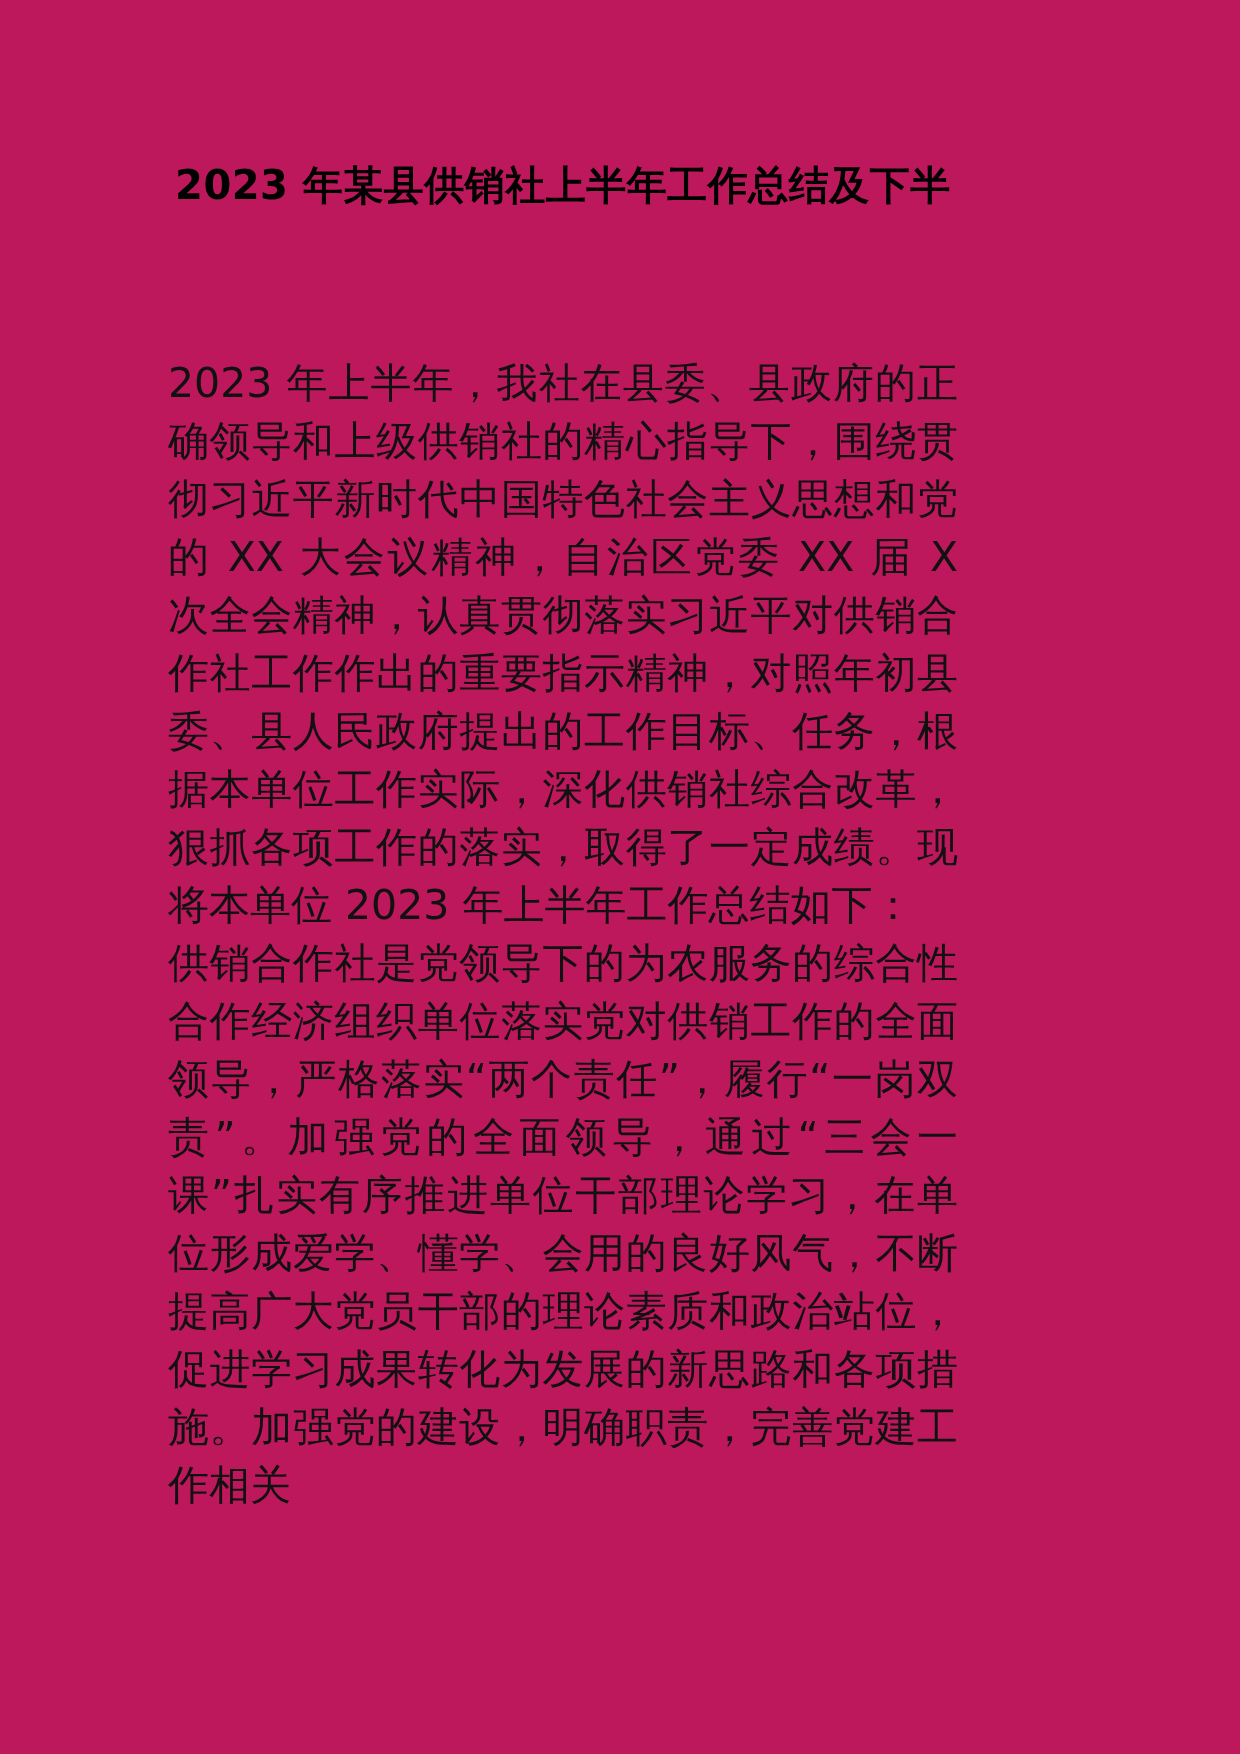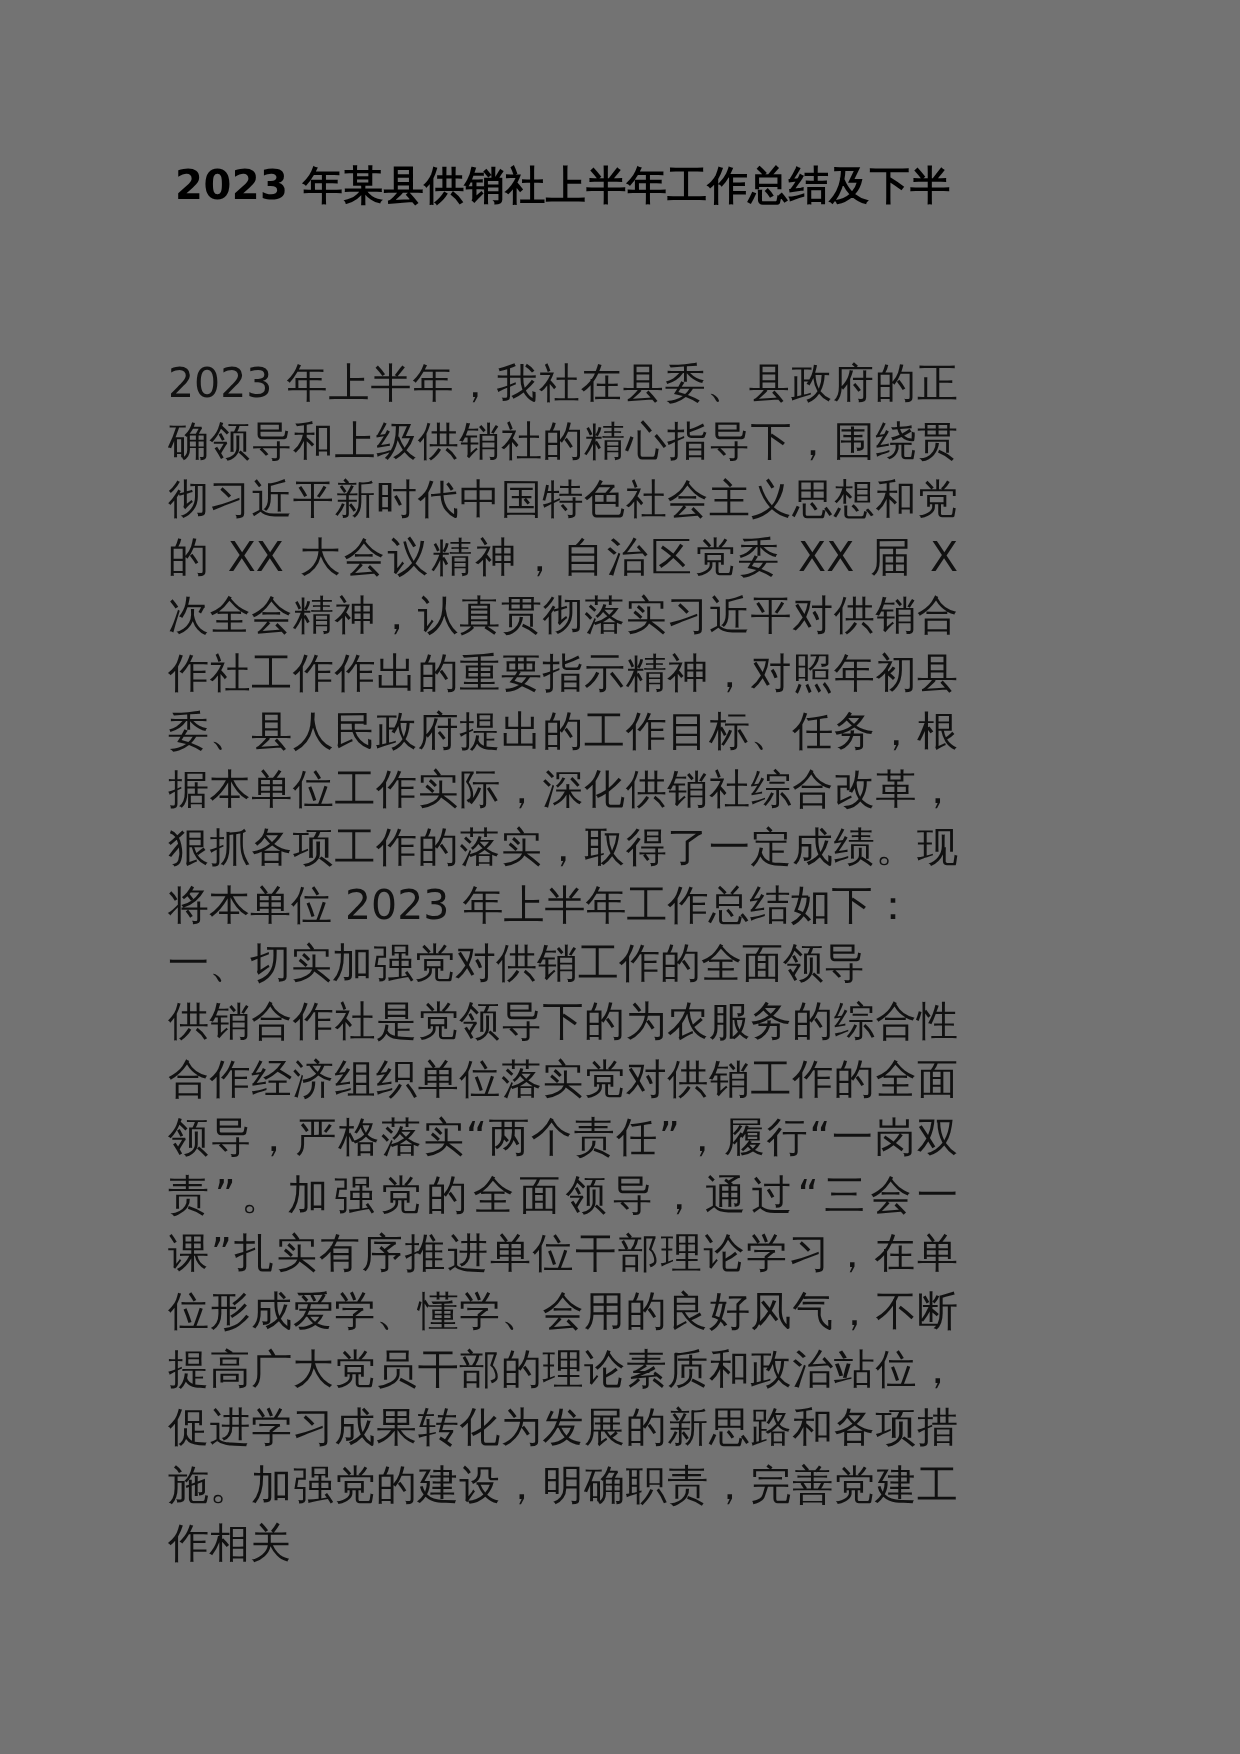--- a/index.html
+++ b/index.html
@@ -18,7 +18,7 @@
     width: 1240px;
     height: 1754px;
     margin: 0 auto;
-    background: #737373;
+    background: #be185d;
     overflow: hidden;
     box-sizing: border-box;
   }

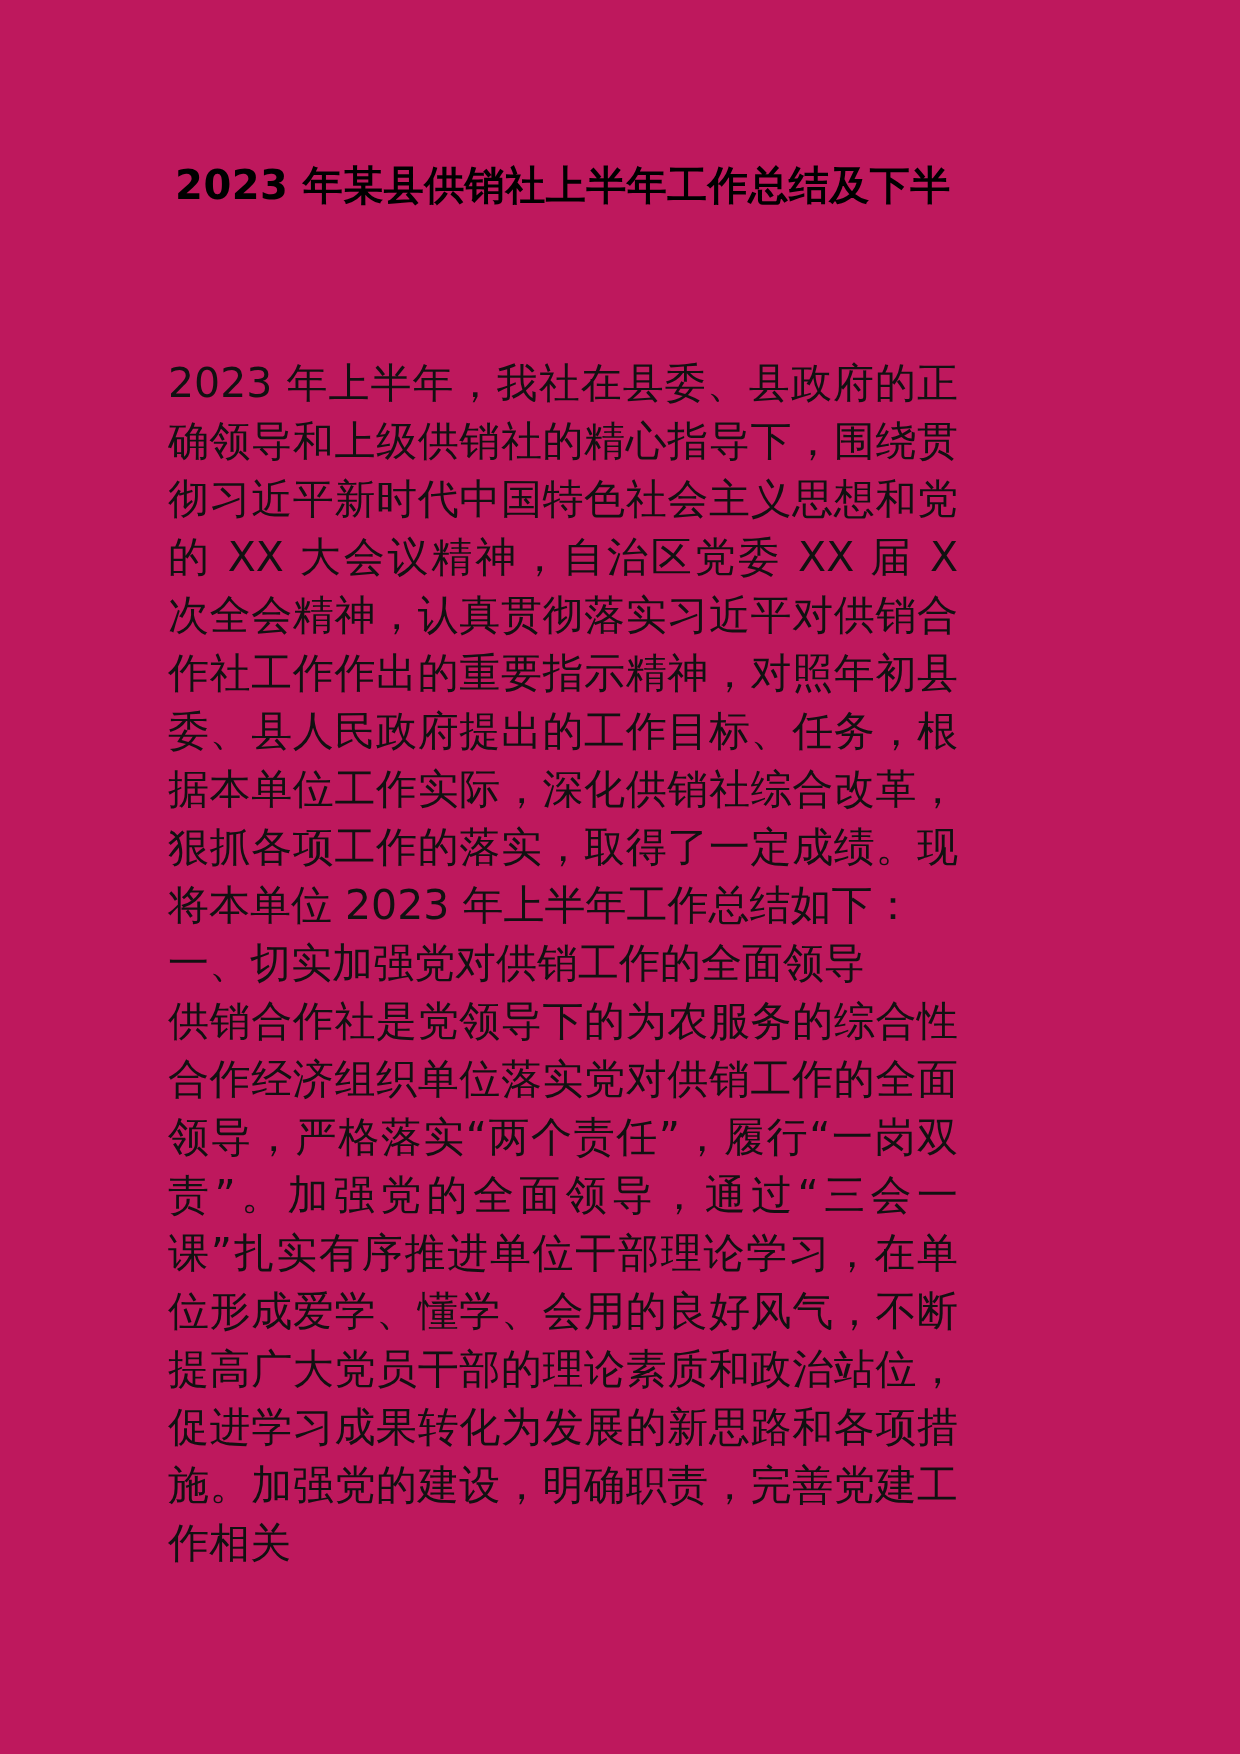--- a/index.html
+++ b/index.html
@@ -81,7 +81,6 @@
 
       <p class="para">2023 年上半年，我社在县委、县政府的正确领导和上级供销社的精心指导下，围绕贯彻习近平新时代中国特色社会主义思想和党的 XX 大会议精神，自治区党委 XX 届 X 次全会精神，认真贯彻落实习近平对供销合作社工作作出的重要指示精神，对照年初县委、县人民政府提出的工作目标、任务，根据本单位工作实际，深化供销社综合改革，狠抓各项工作的落实，取得了一定成绩。现将本单位 2023 年上半年工作总结如下：</p>
 
-      <p class="heading-line">一、切实加强党对供销工作的全面领导</p>
 
       <p class="para-last">供销合作社是党领导下的为农服务的综合性合作经济组织单位落实党对供销工作的全面领导，严格落实“两个责任”，履行“一岗双责”。加强党的全面领导，通过“三会一课”扎实有序推进单位干部理论学习，在单位形成爱学、懂学、会用的良好风气，不断提高广大党员干部的理论素质和政治站位，促进学习成果转化为发展的新思路和各项措施。加强党的建设，明确职责，完善党建工作相关</p>
 

